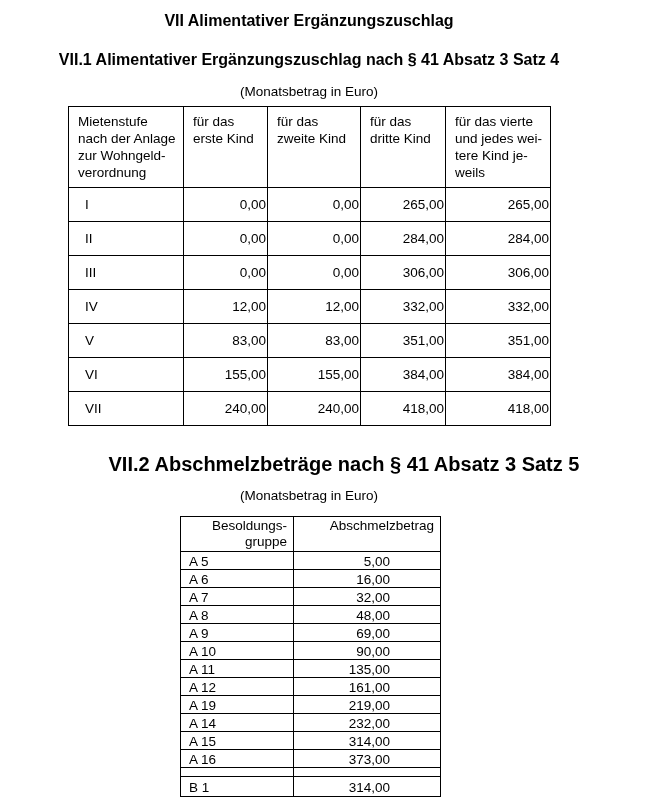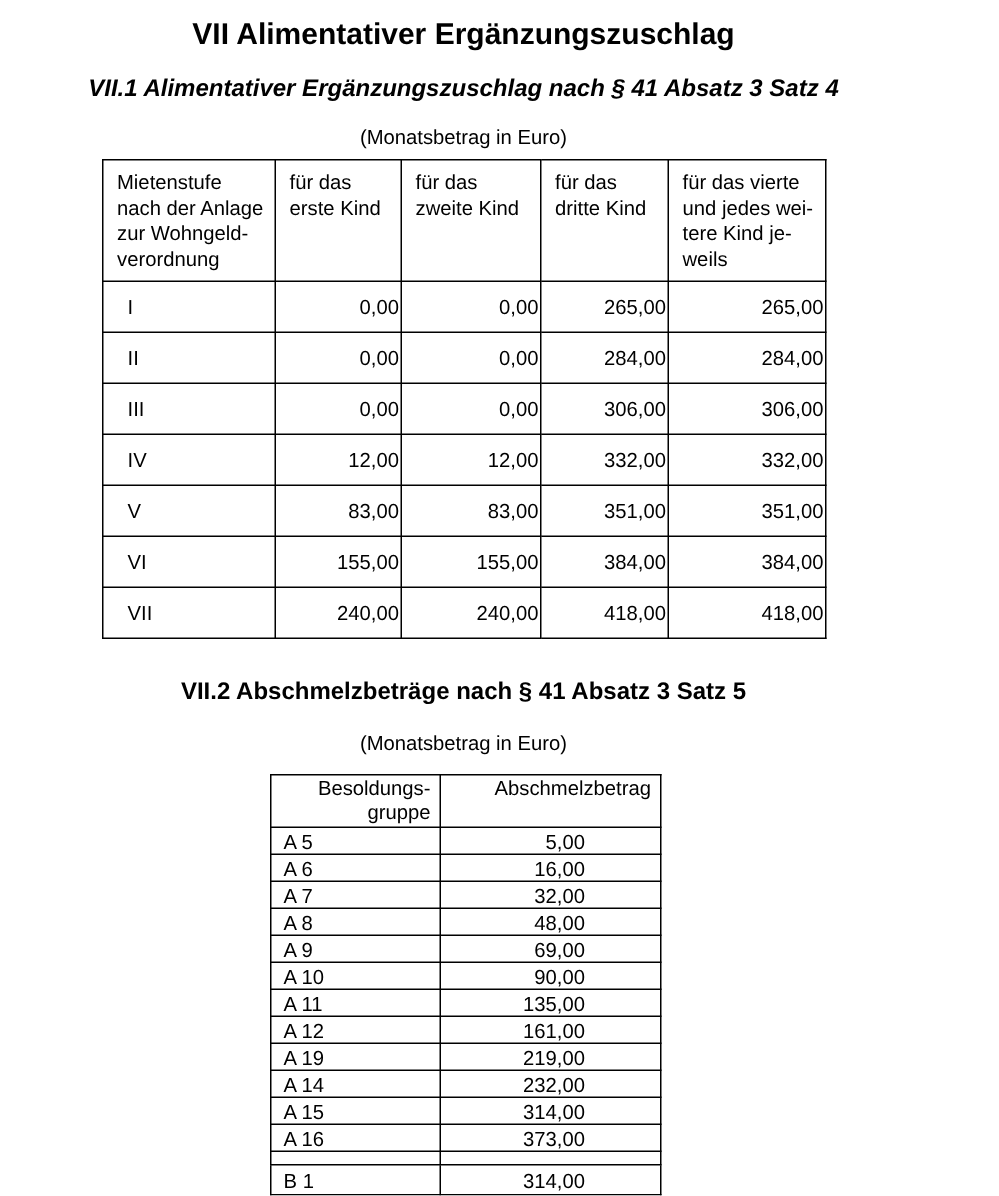--- a/index.html
+++ b/index.html
@@ -23,7 +23,7 @@
     text-align: center;
     white-space: nowrap;
   }
-  .doc-title   { top: 12px; font-size: 20px; font-weight: bold; }
+  .doc-title   { top: 12px; font-size: 16px; font-weight: bold; }
   .sec1-head   { top: 51px; font-size: 16px; font-weight: bold; font-style: italic; }
   .sec1-cap    { top: 84px; font-size: 13.5px; }
   .sec2-head   { top: 453px; font-size: 16px; font-weight: bold; }

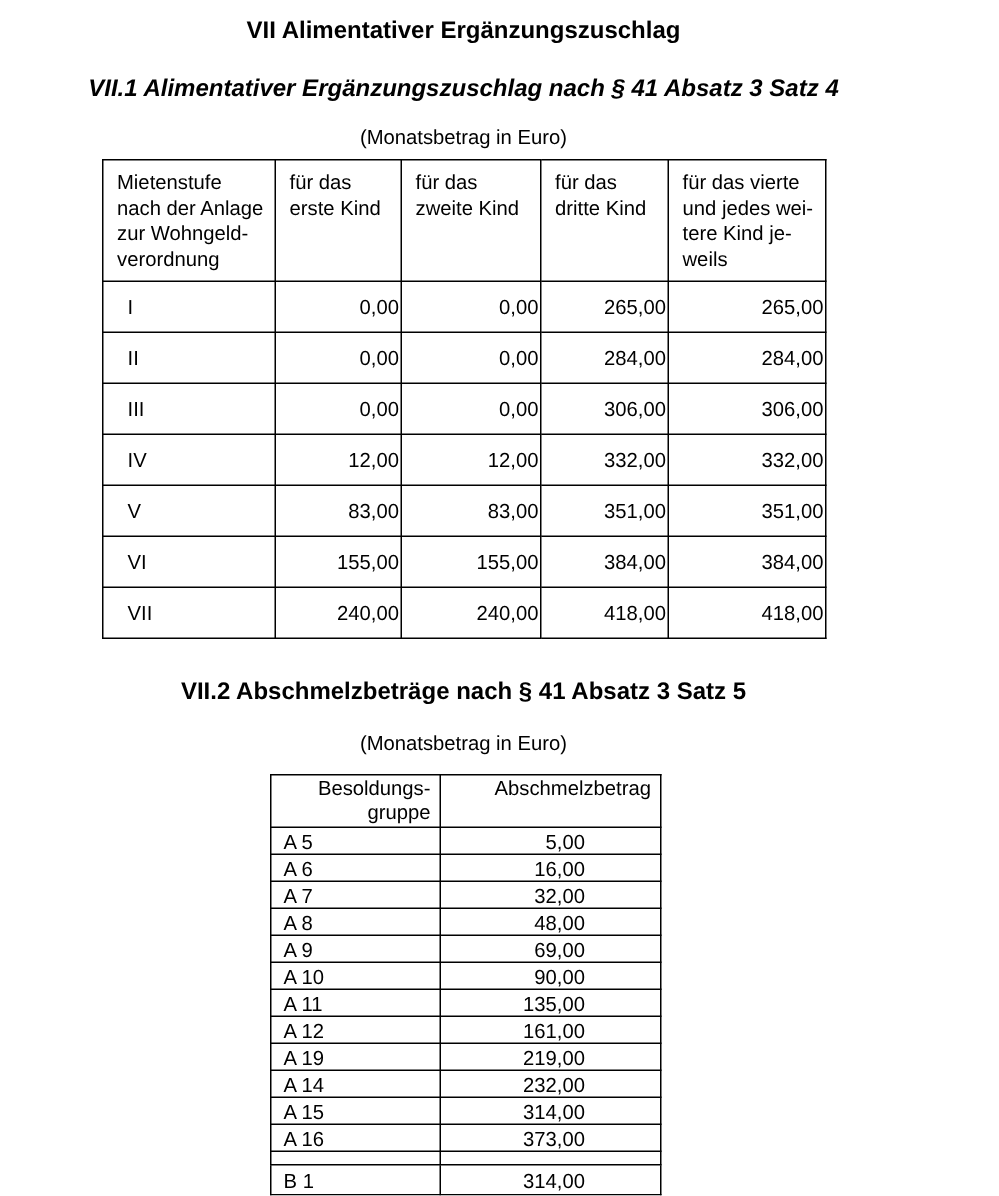--- a/index.html
+++ b/index.html
@@ -24,7 +24,7 @@
     white-space: nowrap;
   }
   .doc-title   { top: 12px; font-size: 16px; font-weight: bold; }
-  .sec1-head   { top: 51px; font-size: 16px; font-weight: bold; font-style: italic; }
+  .sec1-head   { top: 51px; font-size: 16px; font-weight: bold; }
   .sec1-cap    { top: 84px; font-size: 13.5px; }
   .sec2-head   { top: 453px; font-size: 16px; font-weight: bold; }
   .sec2-cap    { top: 488px; font-size: 13.5px; }

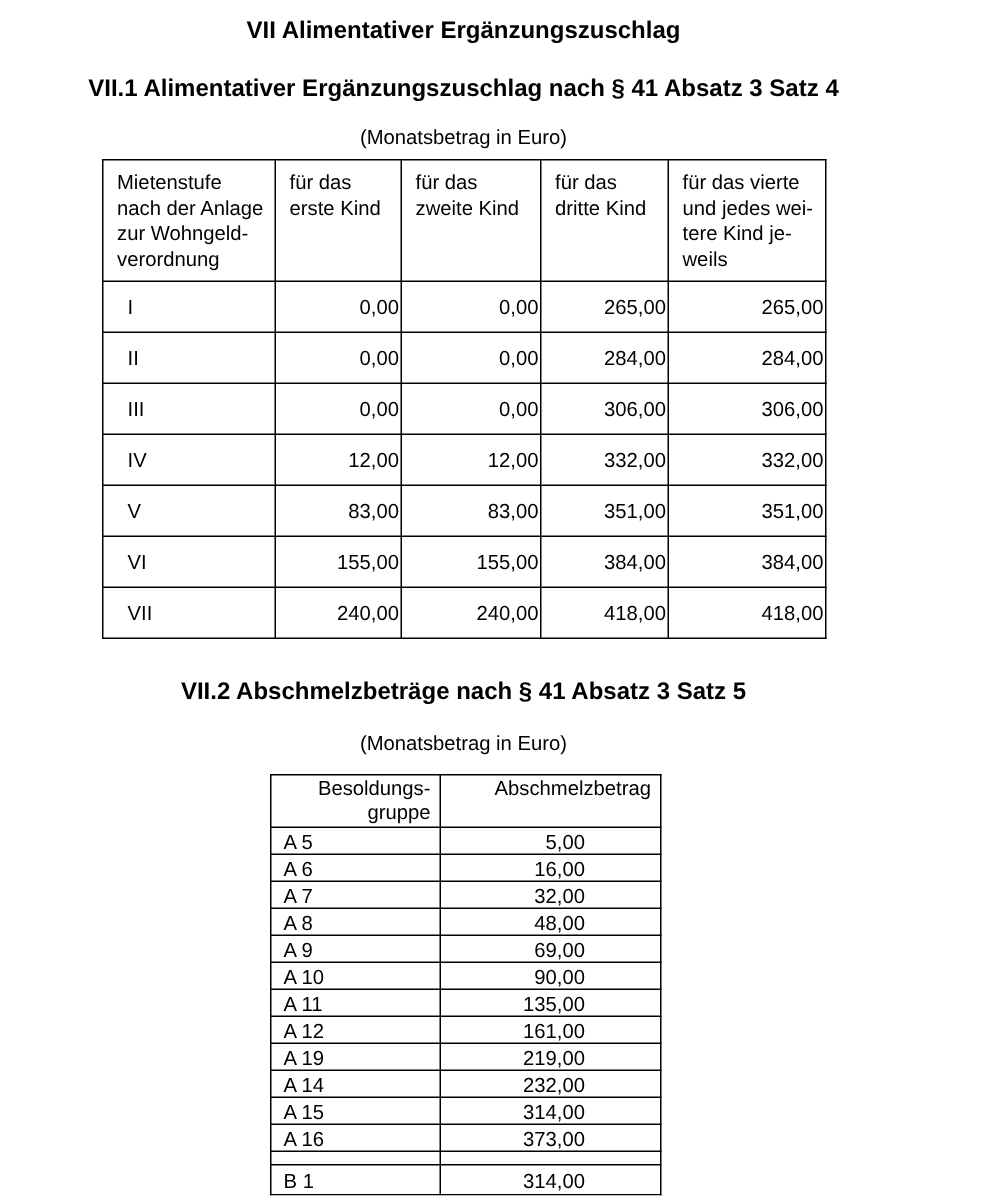--- a/index.html
+++ b/index.html
@@ -26,7 +26,7 @@
   .doc-title   { top: 12px; font-size: 16px; font-weight: bold; }
   .sec1-head   { top: 51px; font-size: 16px; font-weight: bold; }
   .sec1-cap    { top: 84px; font-size: 13.5px; }
-  .sec2-head   { top: 453px; font-size: 16px; font-weight: bold; }
+  .sec2-head   { top: 453px; font-size: 20px; font-weight: bold; margin-left: 35px; }
   .sec2-cap    { top: 488px; font-size: 13.5px; }
 
   table {

